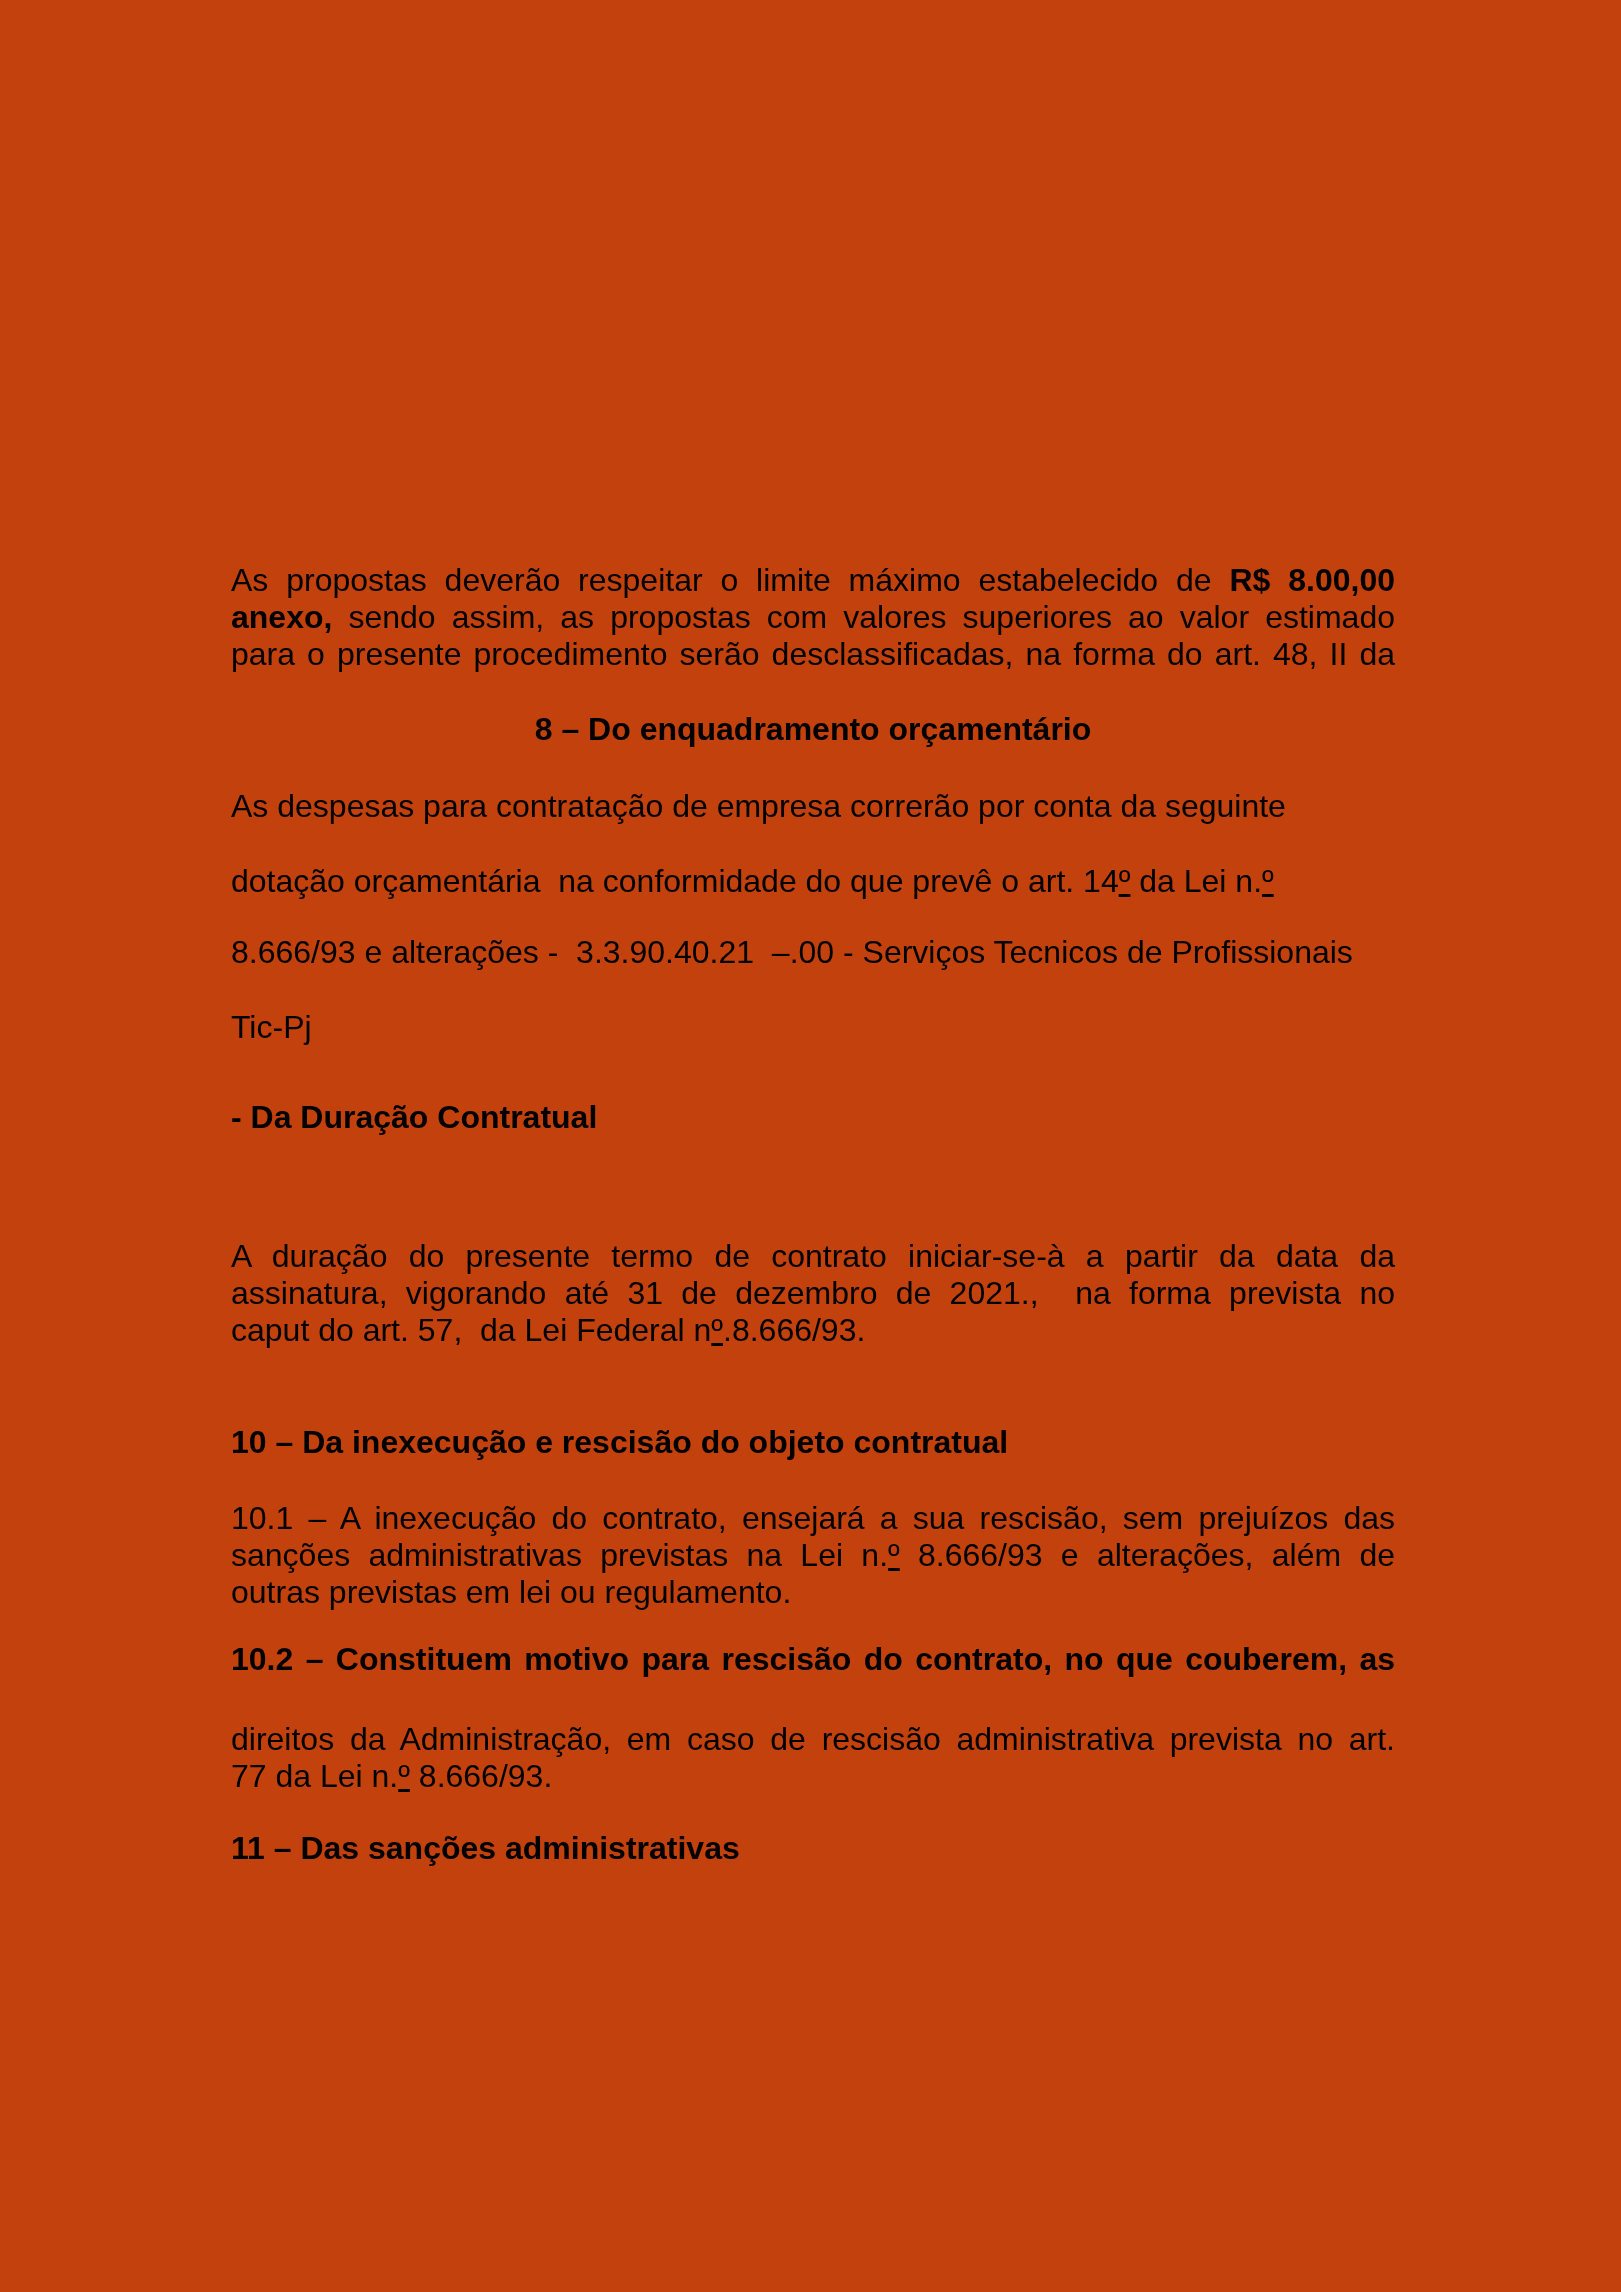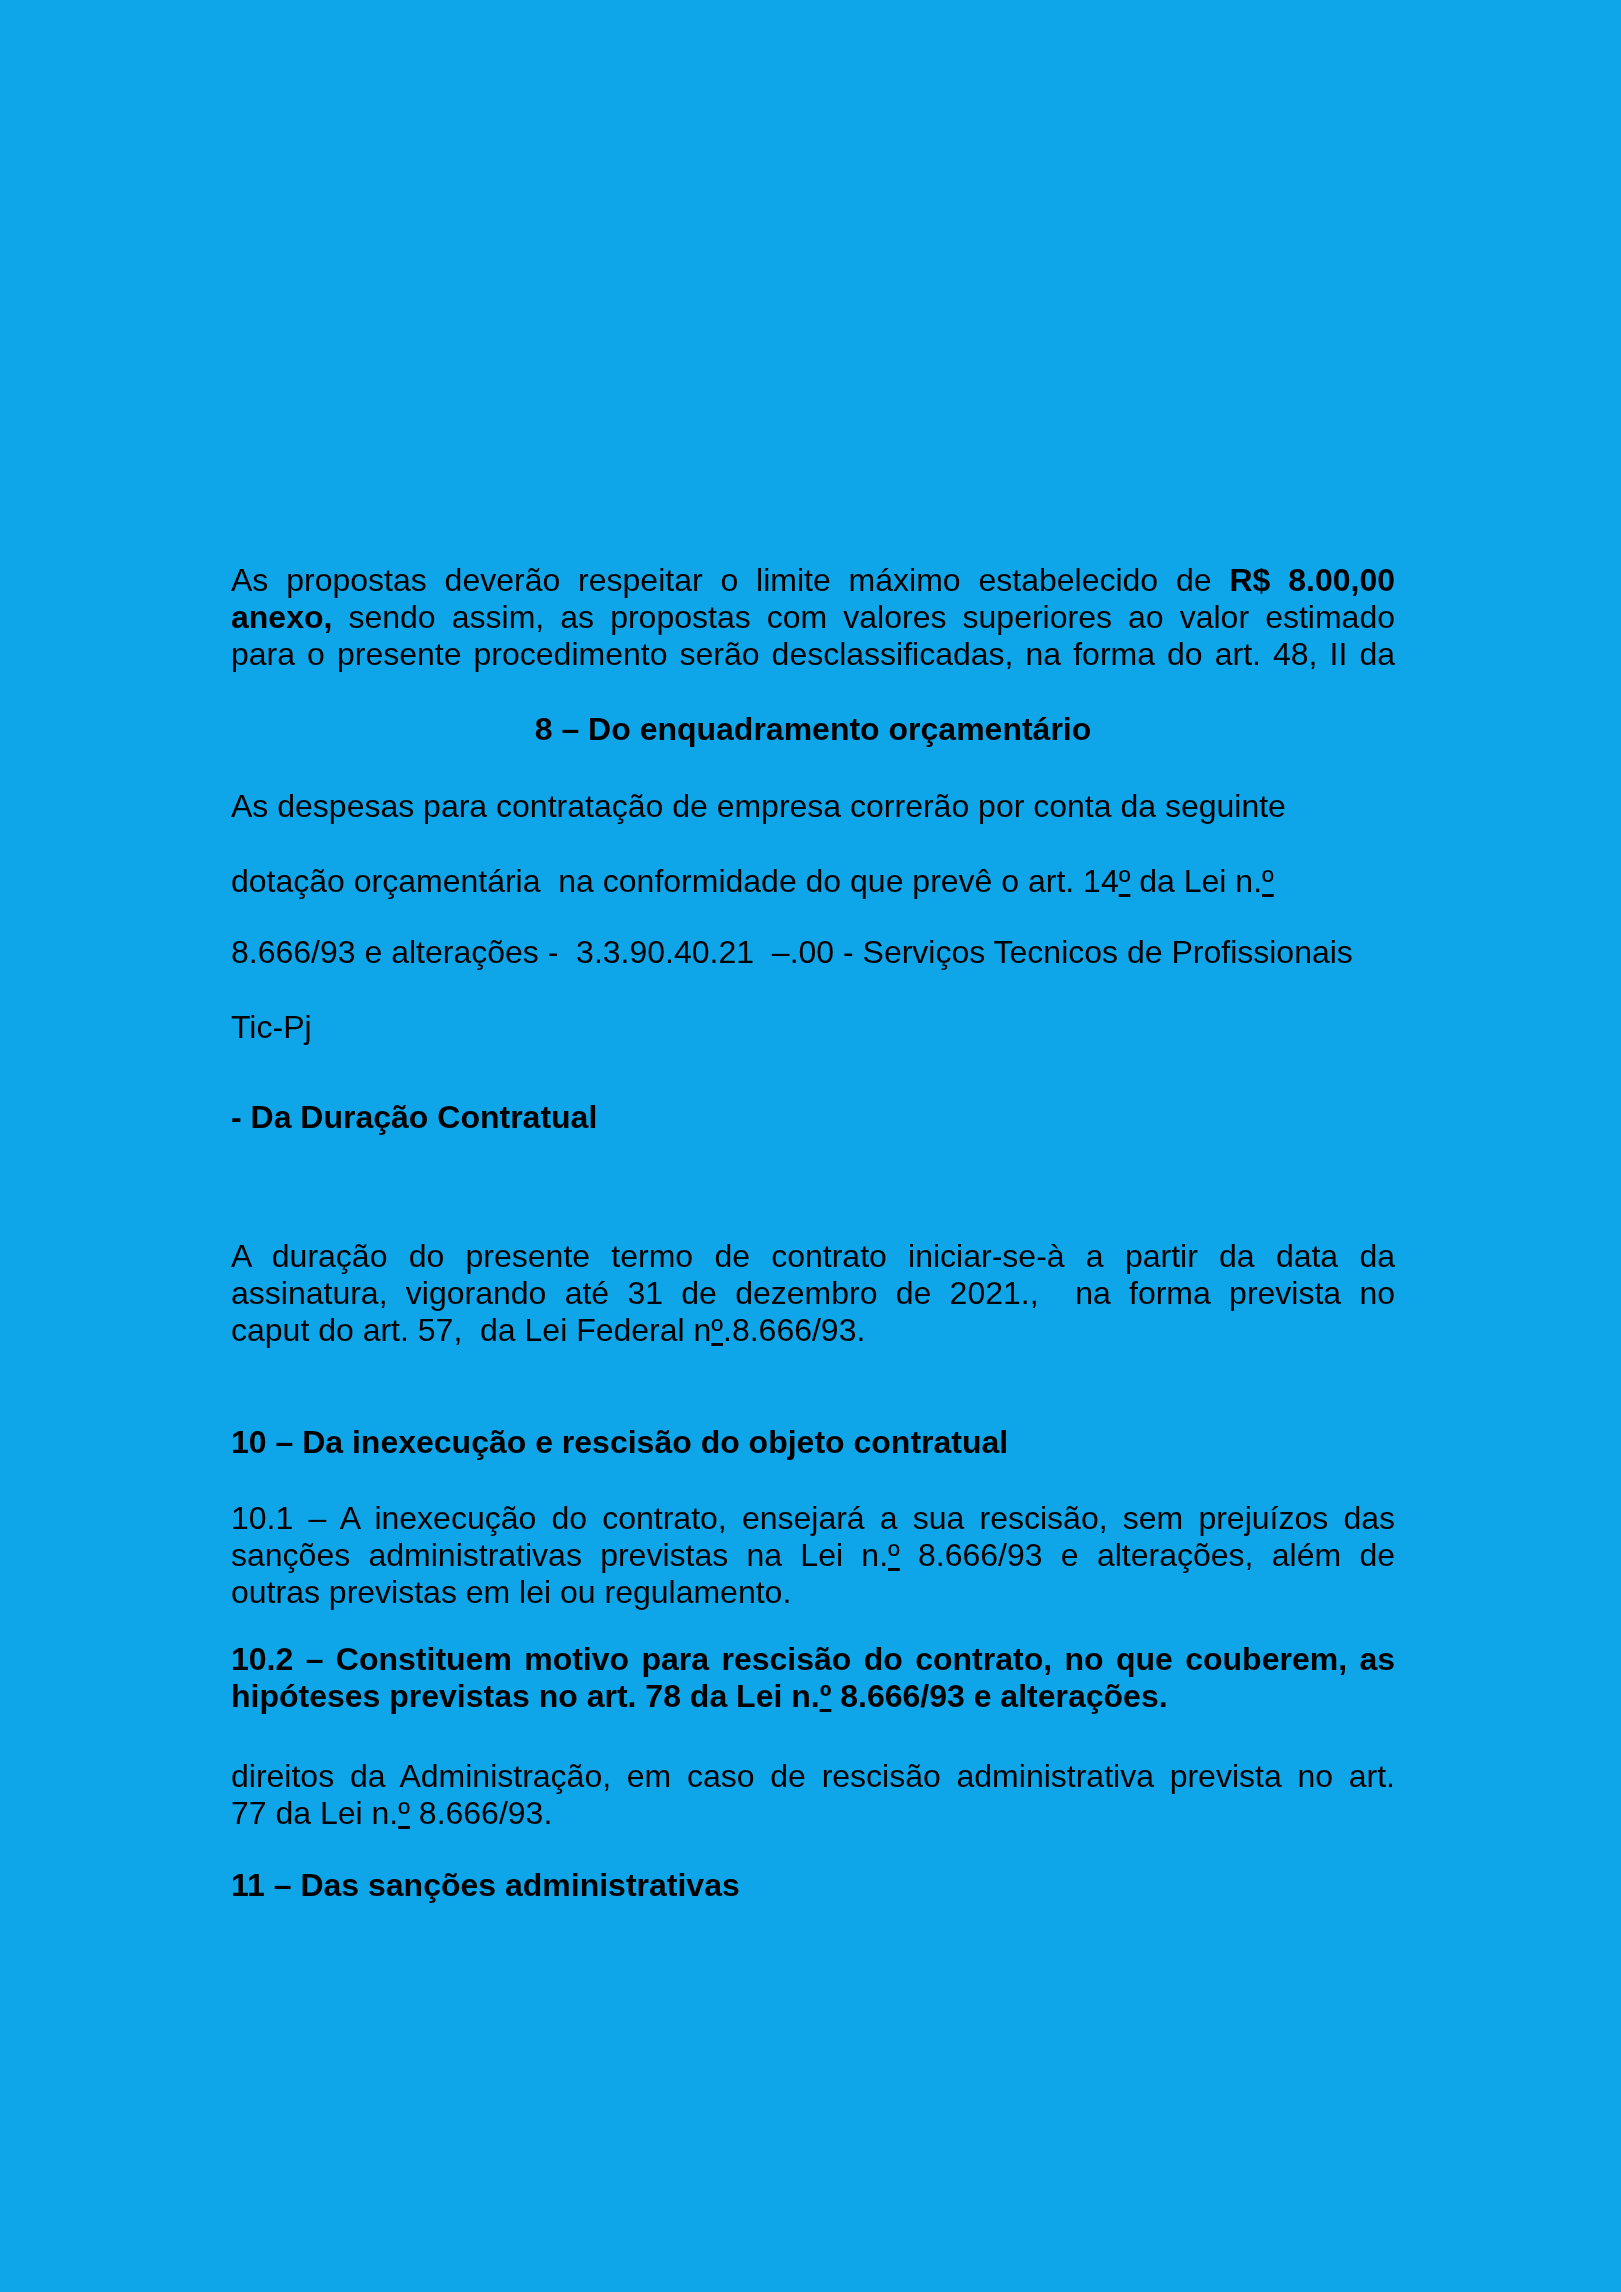--- a/index.html
+++ b/index.html
@@ -16,7 +16,7 @@
     left: 0; top: 0;
     width: 1621px;
     height: 2293px;
-    background: #0ea5e9;
+    background: #c2410c;
     overflow: hidden;
   }
   .content {

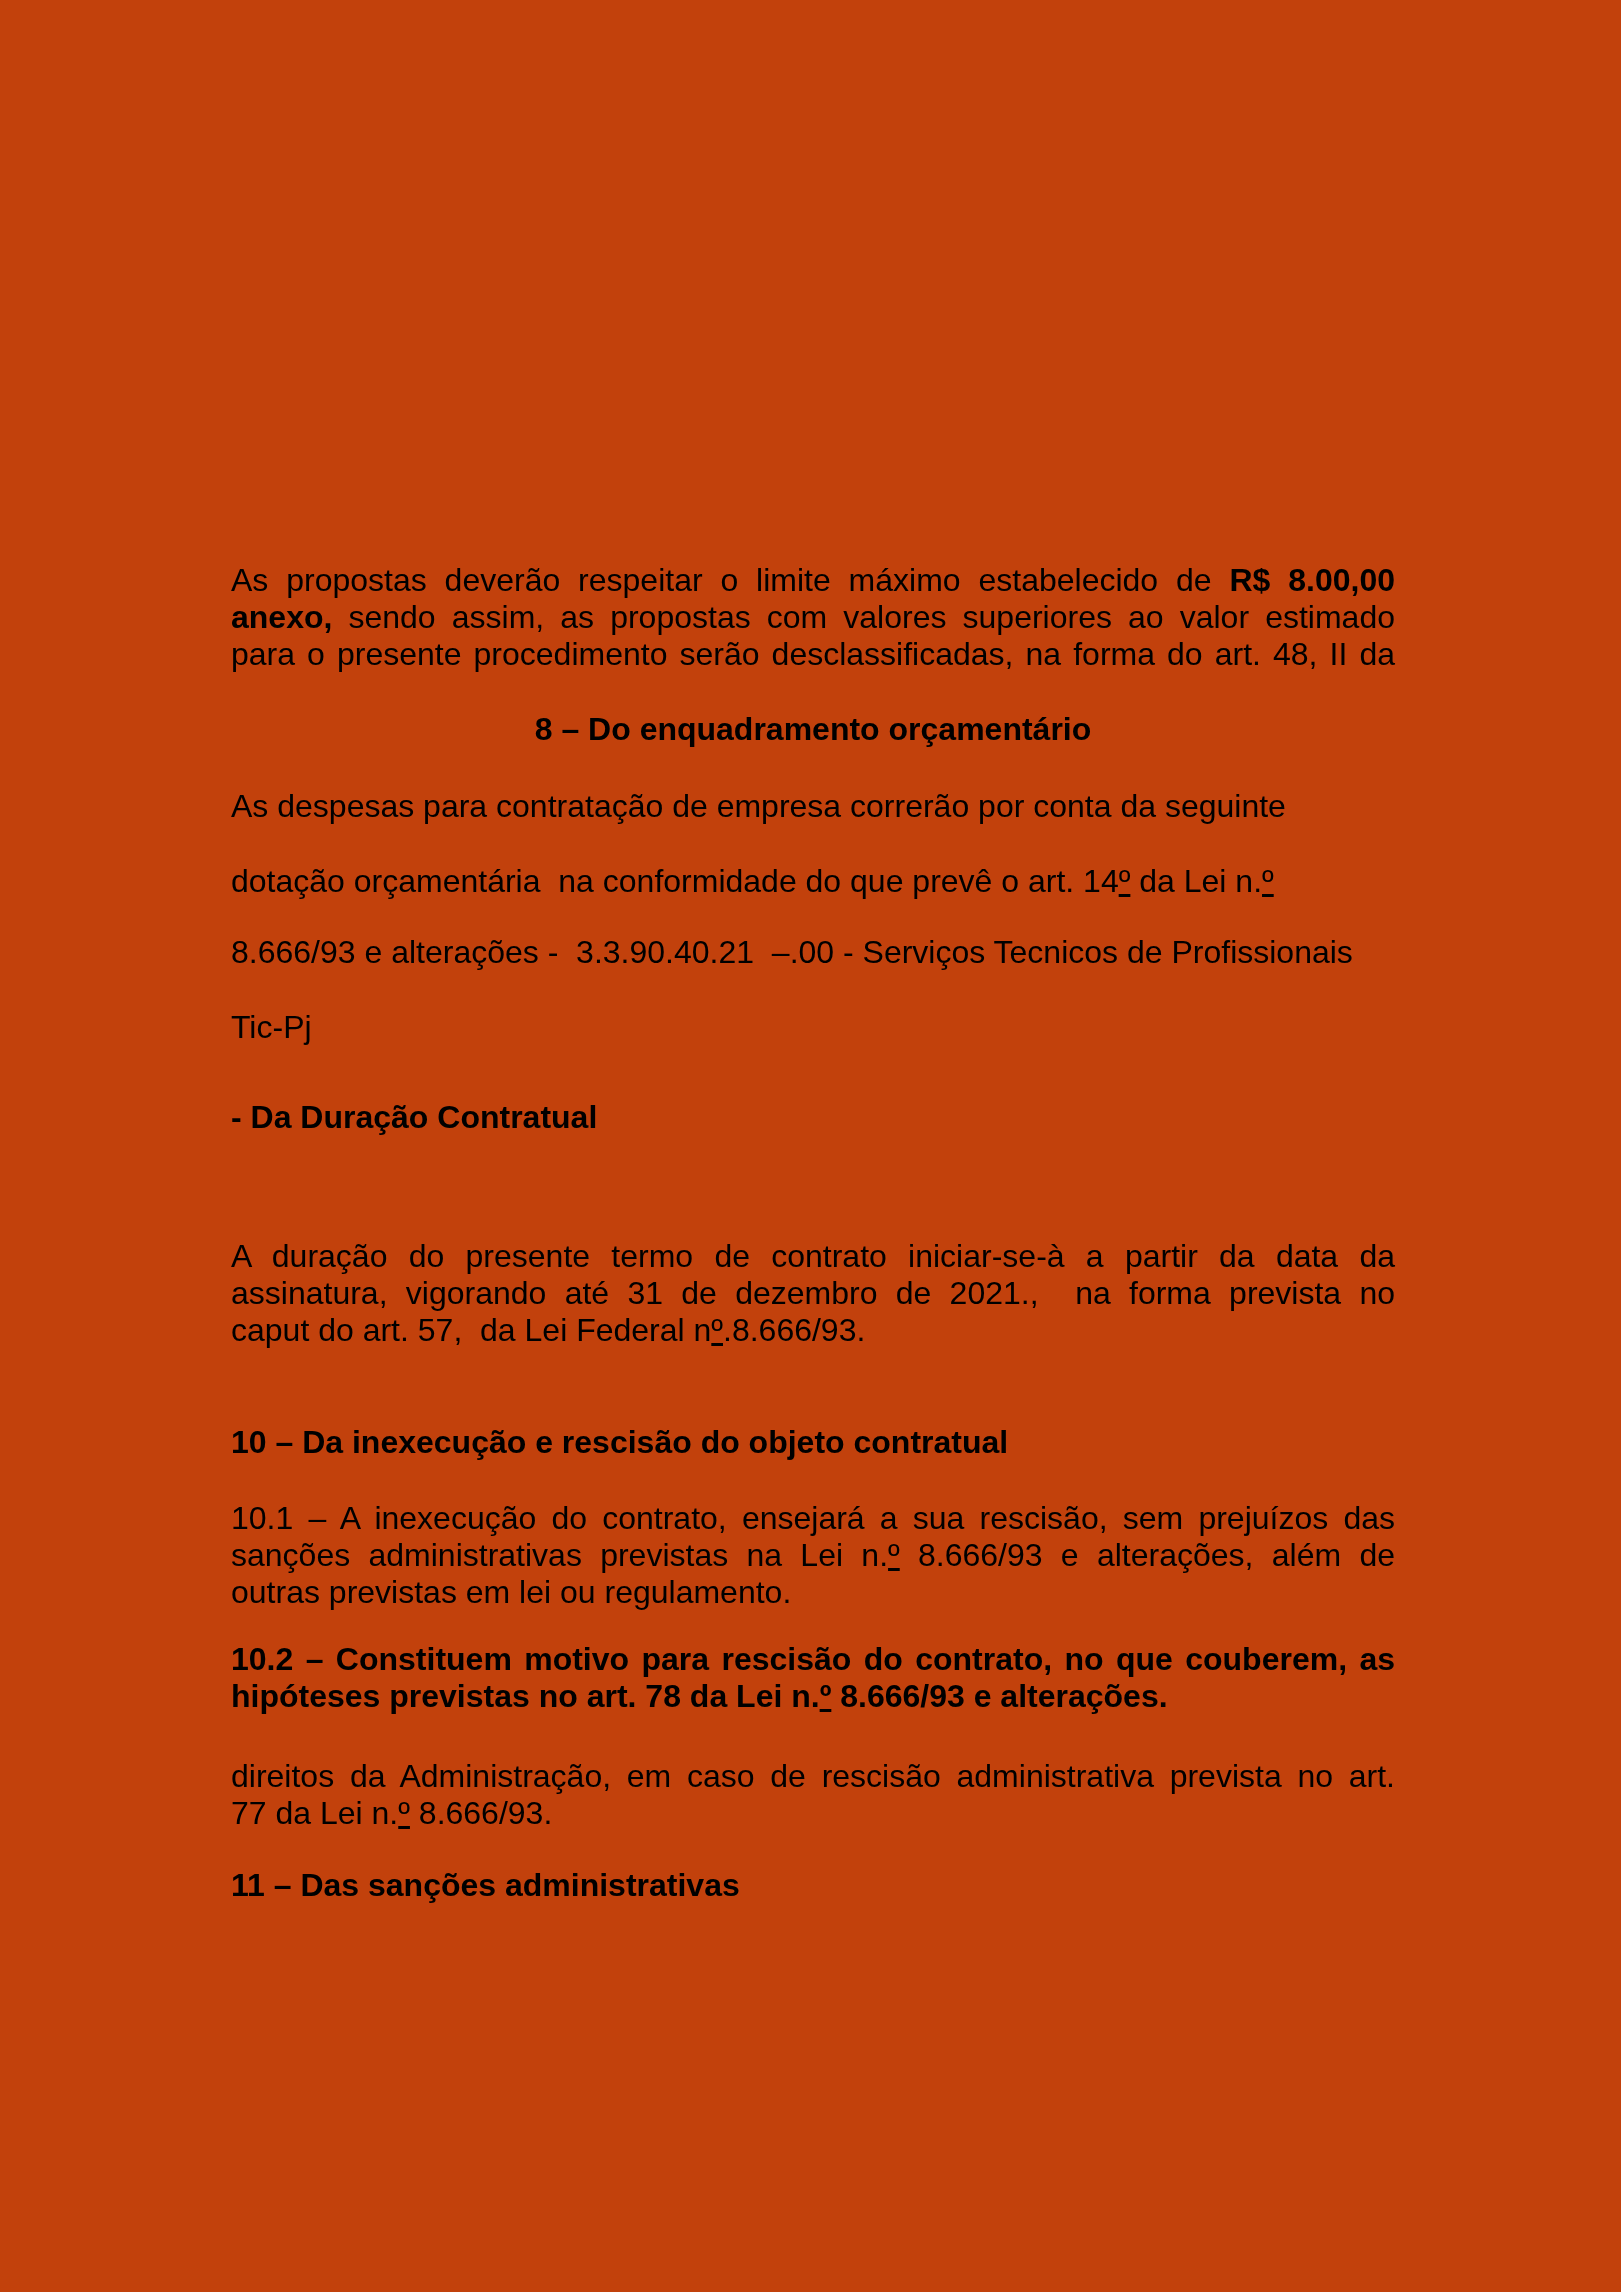--- a/index.html
+++ b/index.html
@@ -88,7 +88,6 @@
 
     <div class="mb44">
       <div class="jl">10.2 – Constituem motivo para rescisão do contrato, no que couberem, as</div>
-      <div class="ll"><span>hipóteses previstas no art. 78 da Lei n.</span><span class="ord">º</span><span> 8.666/93 e alterações.</span></div>
     </div>
 
     <div class="mb36">

